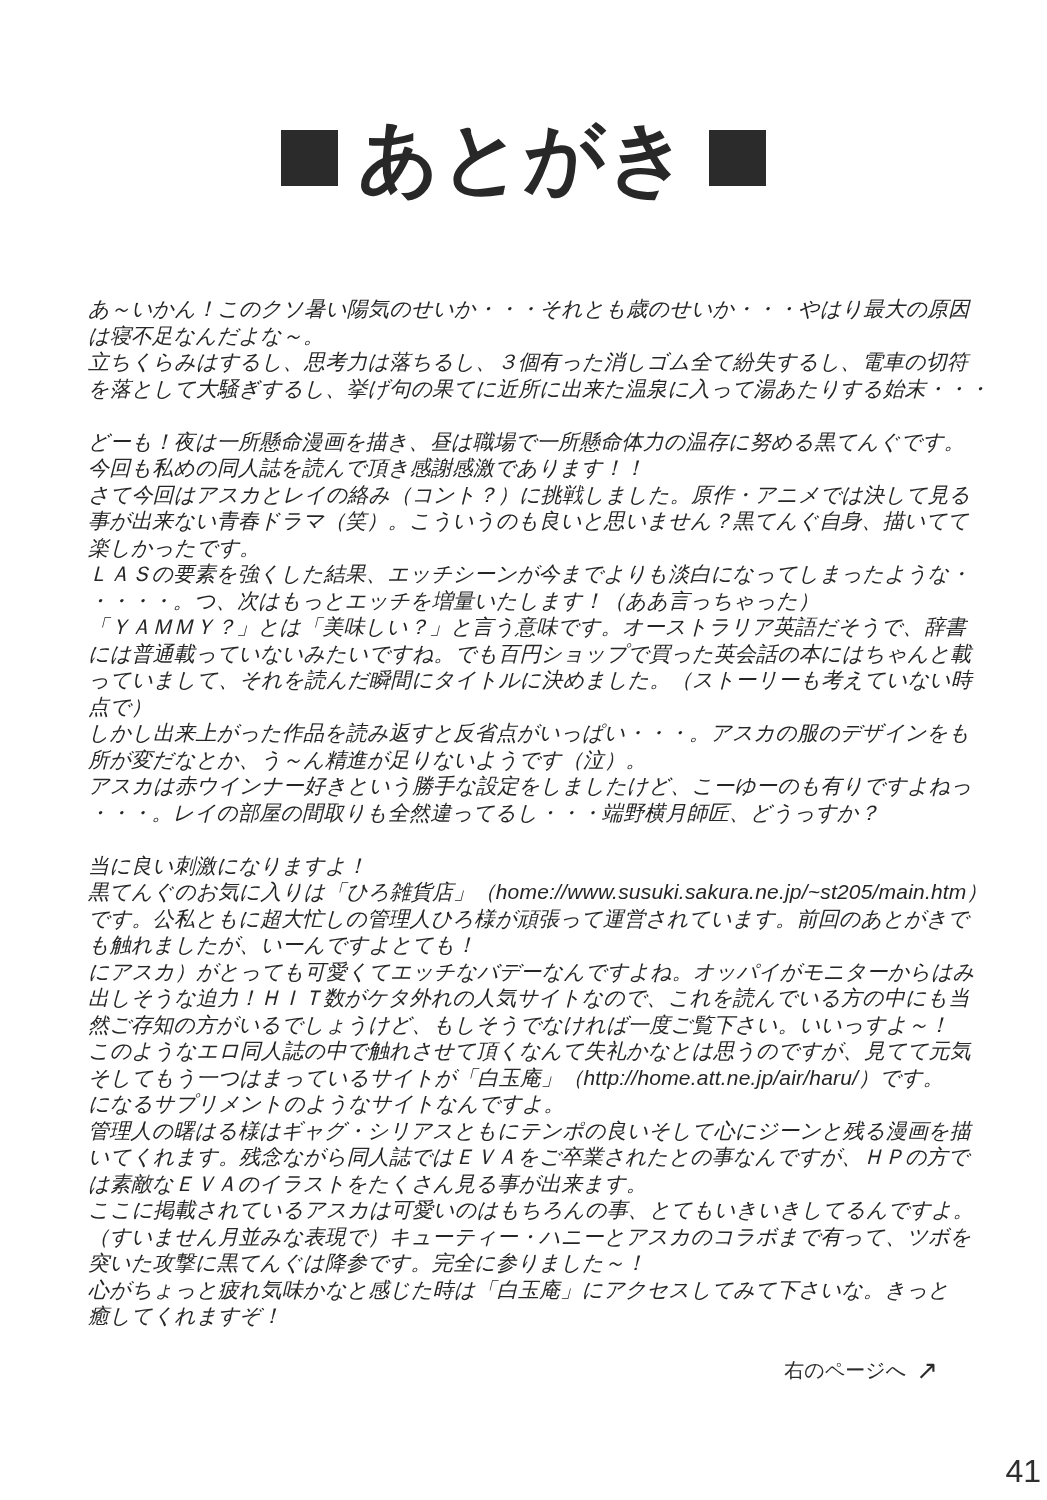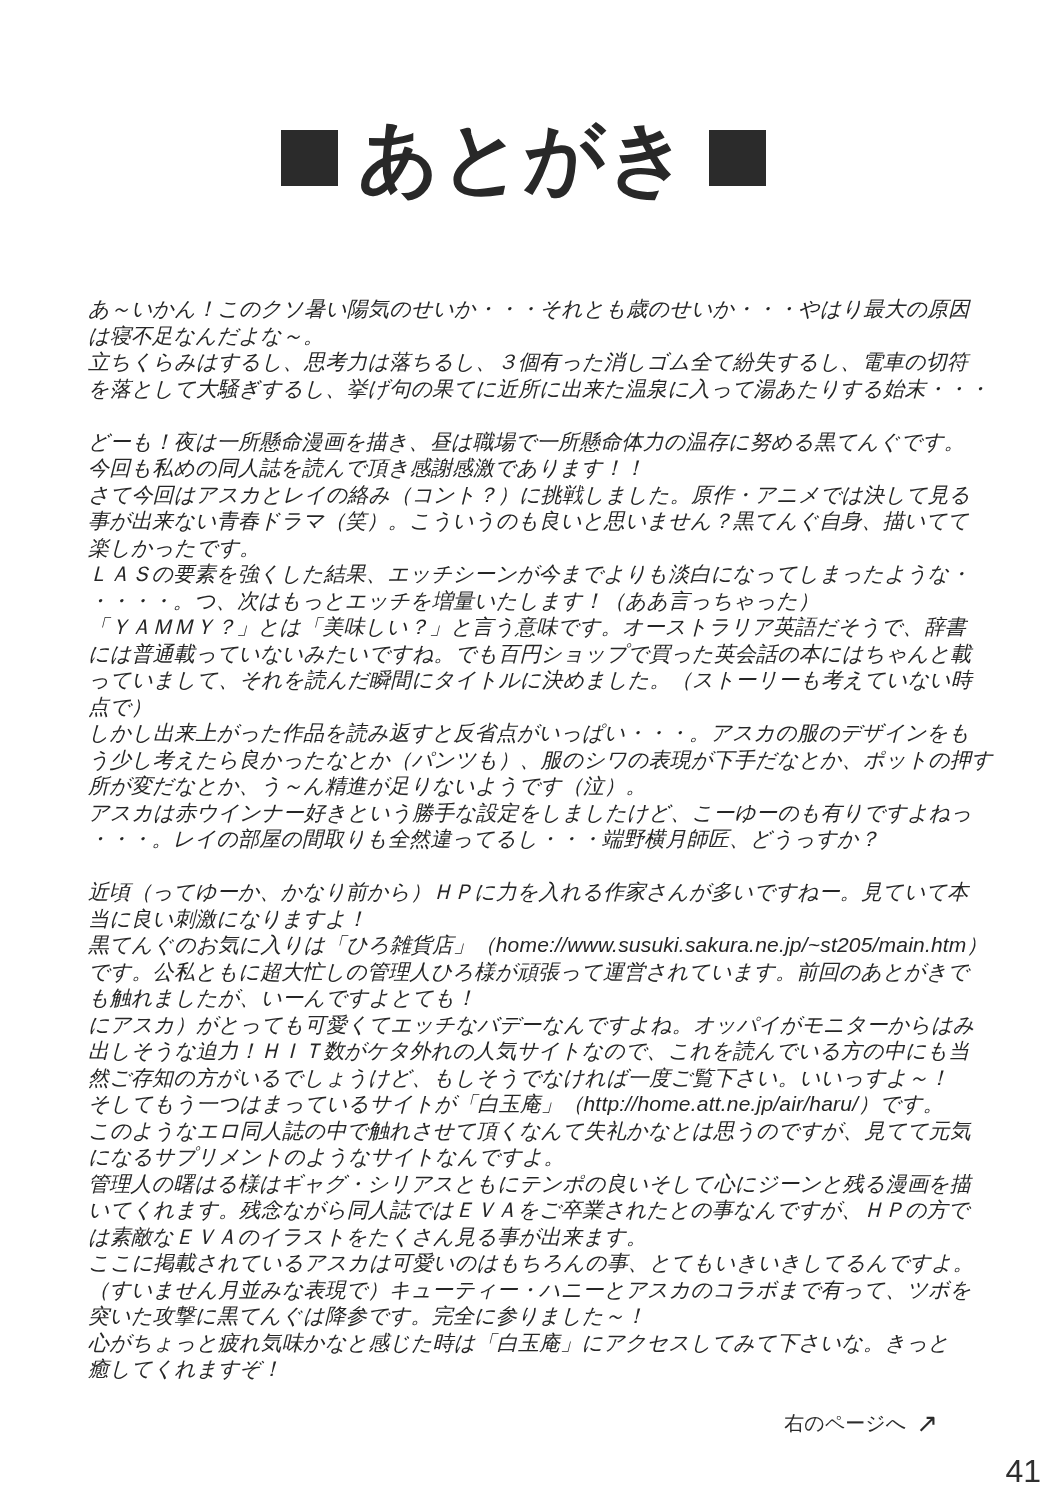--- a/index.html
+++ b/index.html
@@ -121,7 +121,6 @@
         <div class="line">っていまして、それを読んだ瞬間にタイトルに決めました。（ストーリーも考えていない時</div>
         <div class="line">点で）</div>
         <div class="line">しかし出来上がった作品を読み返すと反省点がいっぱい・・・。アスカの服のデザインをも</div>
-        <div class="line">う少し考えたら良かったなとか（パンツも）、服のシワの表現が下手だなとか、ポットの押す</div>
         <div class="line">所が変だなとか、う～ん精進が足りないようです（泣）。</div>
         <div class="line">アスカは赤ウインナー好きという勝手な設定をしましたけど、こーゆーのも有りですよねっ</div>
         <div class="line">・・・。レイの部屋の間取りも全然違ってるし・・・端野横月師匠、どうっすか？</div>

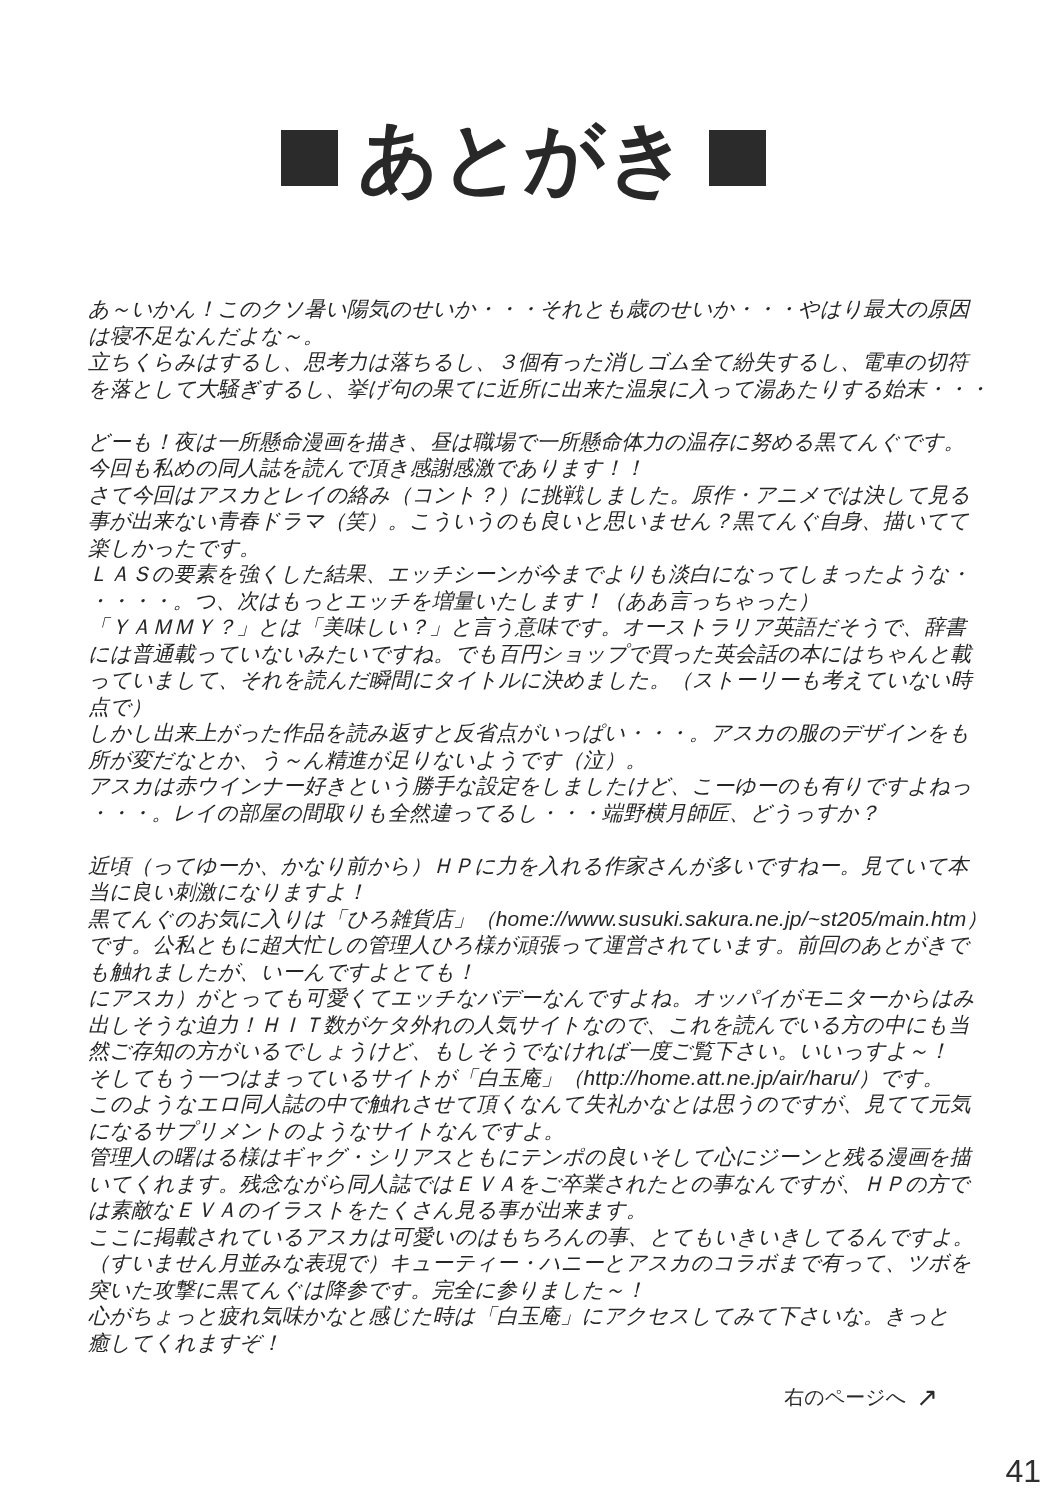--- a/index.html
+++ b/index.html
@@ -126,7 +126,6 @@
         <div class="line">・・・。レイの部屋の間取りも全然違ってるし・・・端野横月師匠、どうっすか？</div>
       </div>
       <div class="para">
-        <div class="line">近頃（ってゆーか、かなり前から）ＨＰに力を入れる作家さんが多いですねー。見ていて本</div>
         <div class="line">当に良い刺激になりますよ！</div>
         <div class="line">黒てんぐのお気に入りは「ひろ雑貨店」（home://www.susuki.sakura.ne.jp/~st205/main.htm）</div>
         <div class="line">です。公私ともに超大忙しの管理人ひろ様が頑張って運営されています。前回のあとがきで</div>

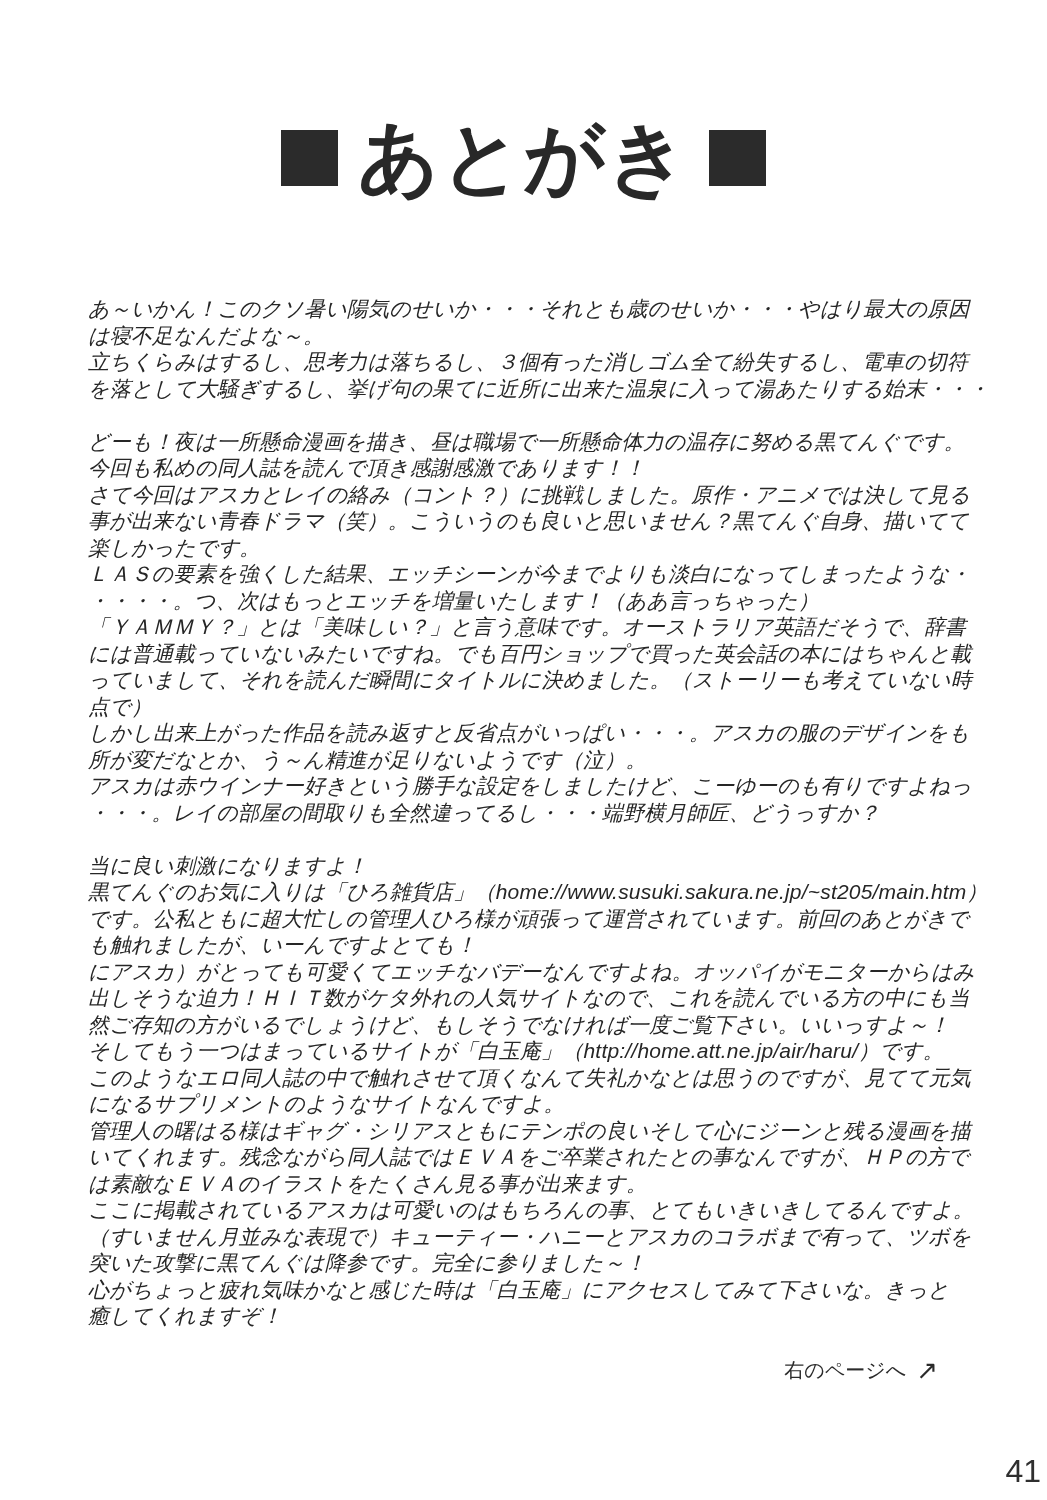--- a/index.html
+++ b/index.html
@@ -133,8 +133,8 @@
         <div class="line">にアスカ）がとっても可愛くてエッチなバデーなんですよね。オッパイがモニターからはみ</div>
         <div class="line">出しそうな迫力！ＨＩＴ数がケタ外れの人気サイトなので、これを読んでいる方の中にも当</div>
         <div class="line">然ご存知の方がいるでしょうけど、もしそうでなければ一度ご覧下さい。いいっすよ～！</div>
+        <div class="line">このようなエロ同人誌の中で触れさせて頂くなんて失礼かなとは思うのですが、見てて元気</div>
         <div class="line">そしてもう一つはまっているサイトが「白玉庵」（http://home.att.ne.jp/air/haru/）です。</div>
-        <div class="line">このようなエロ同人誌の中で触れさせて頂くなんて失礼かなとは思うのですが、見てて元気</div>
         <div class="line">になるサプリメントのようなサイトなんですよ。</div>
         <div class="line">管理人の曙はる様はギャグ・シリアスともにテンポの良いそして心にジーンと残る漫画を描</div>
         <div class="line">いてくれます。残念ながら同人誌ではＥＶＡをご卒業されたとの事なんですが、ＨＰの方で</div>

